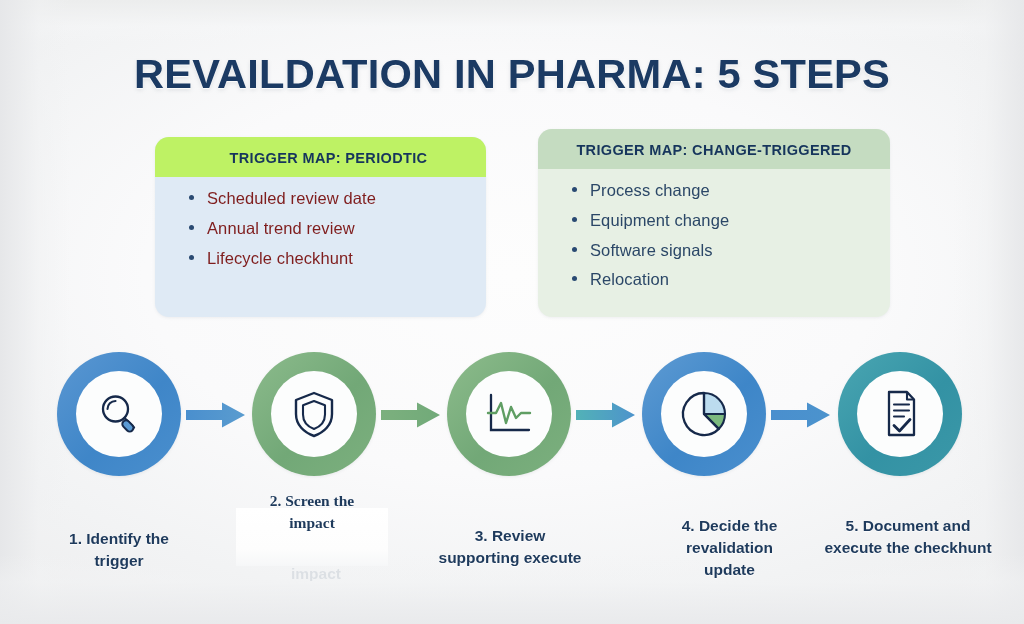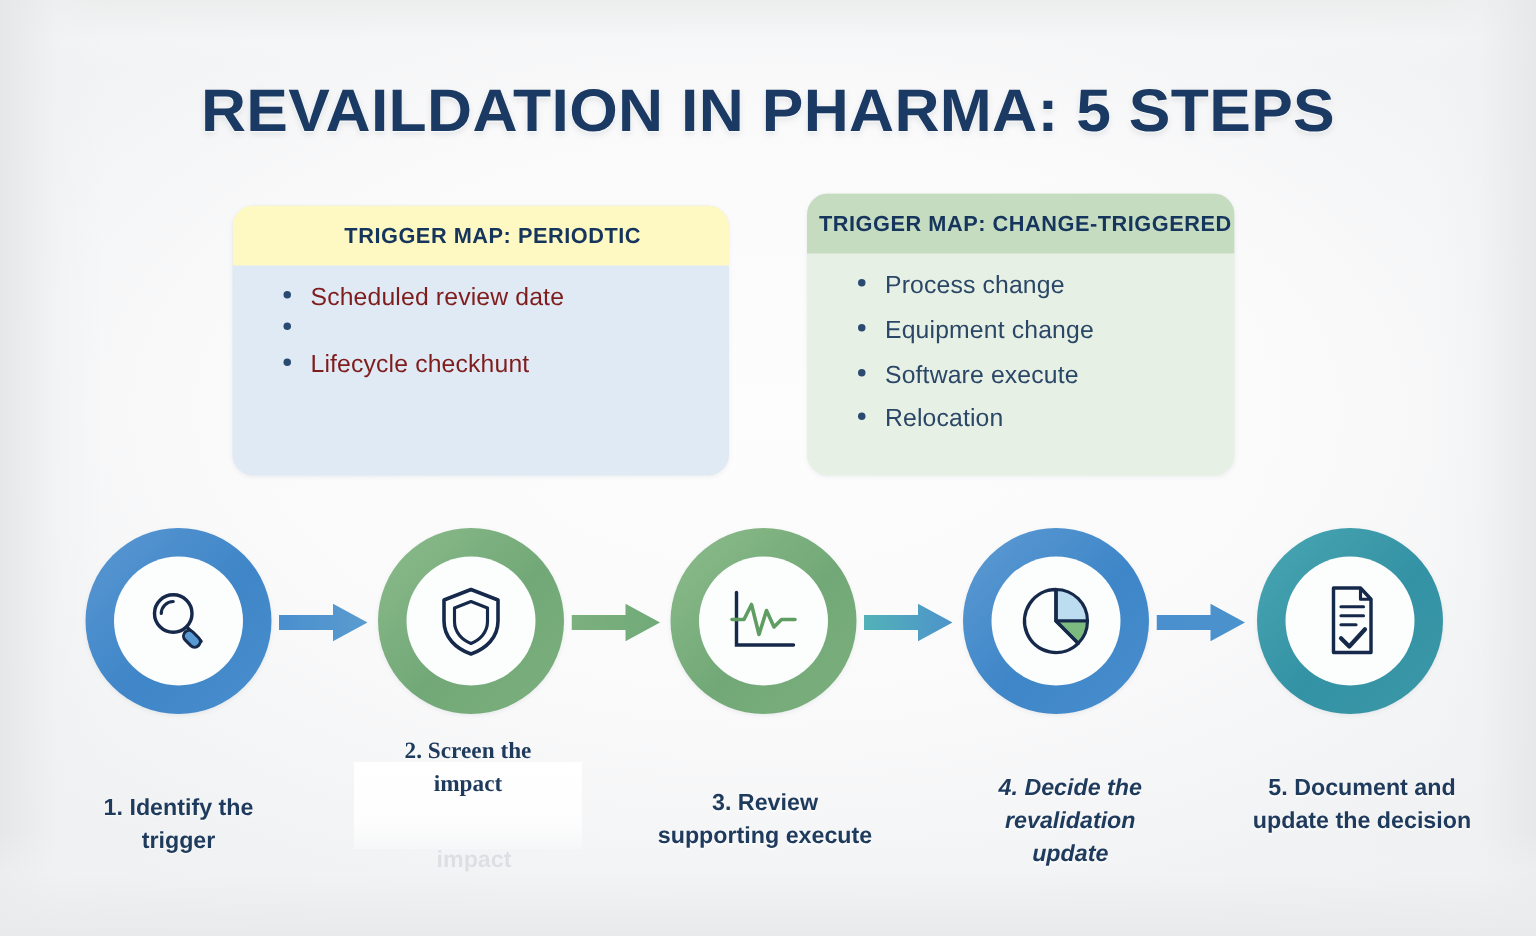--- a/index.html
+++ b/index.html
@@ -106,7 +106,7 @@
     left: 155px; top: 137px; width: 331px; height: 180px;
     background: #dfeaf5;
   }
-  #card-periodic .card-head { background: #fef9c3; padding-left: 24px; }
+  #card-periodic .card-head { background: #bef264; padding-left: 24px; }
   #card-periodic .bullet-text { color: #7f1d1d; }
 
   #card-change {

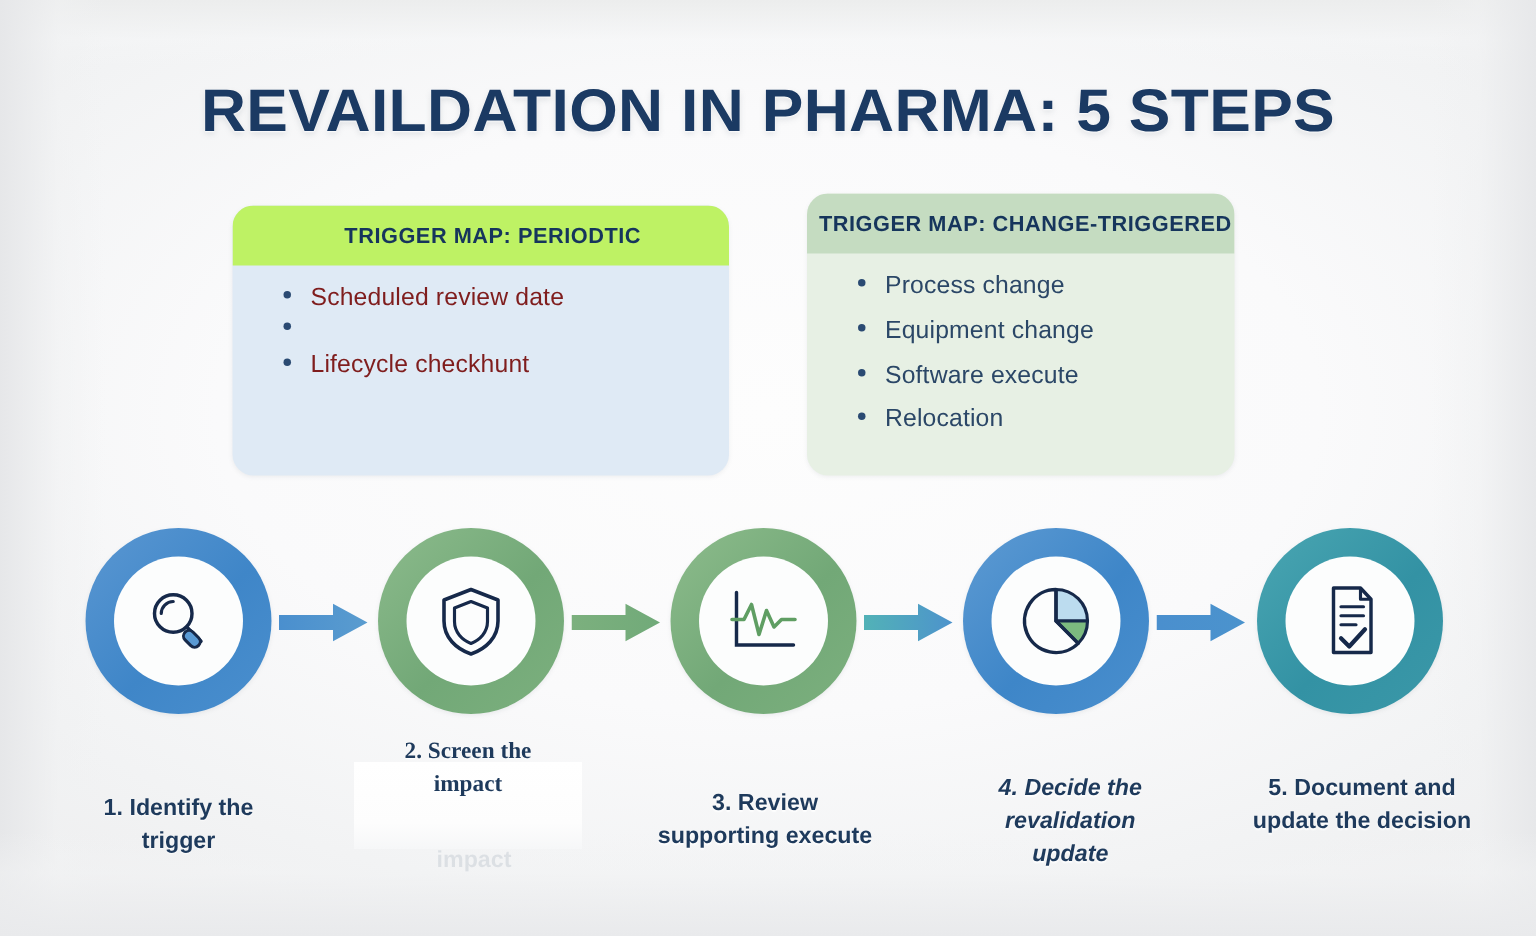--- a/index.html
+++ b/index.html
@@ -110,7 +110,7 @@
   #card-periodic .bullet-text { color: #7f1d1d; }
 
   #card-change {
-    left: 538px; top: 129px; width: 285px; height: 188px;
+    left: 538px; top: 129px; width: 352px; height: 188px;
     background: #e7f0e4;
   }
   #card-change .card-head { background: #c5dcc1; }

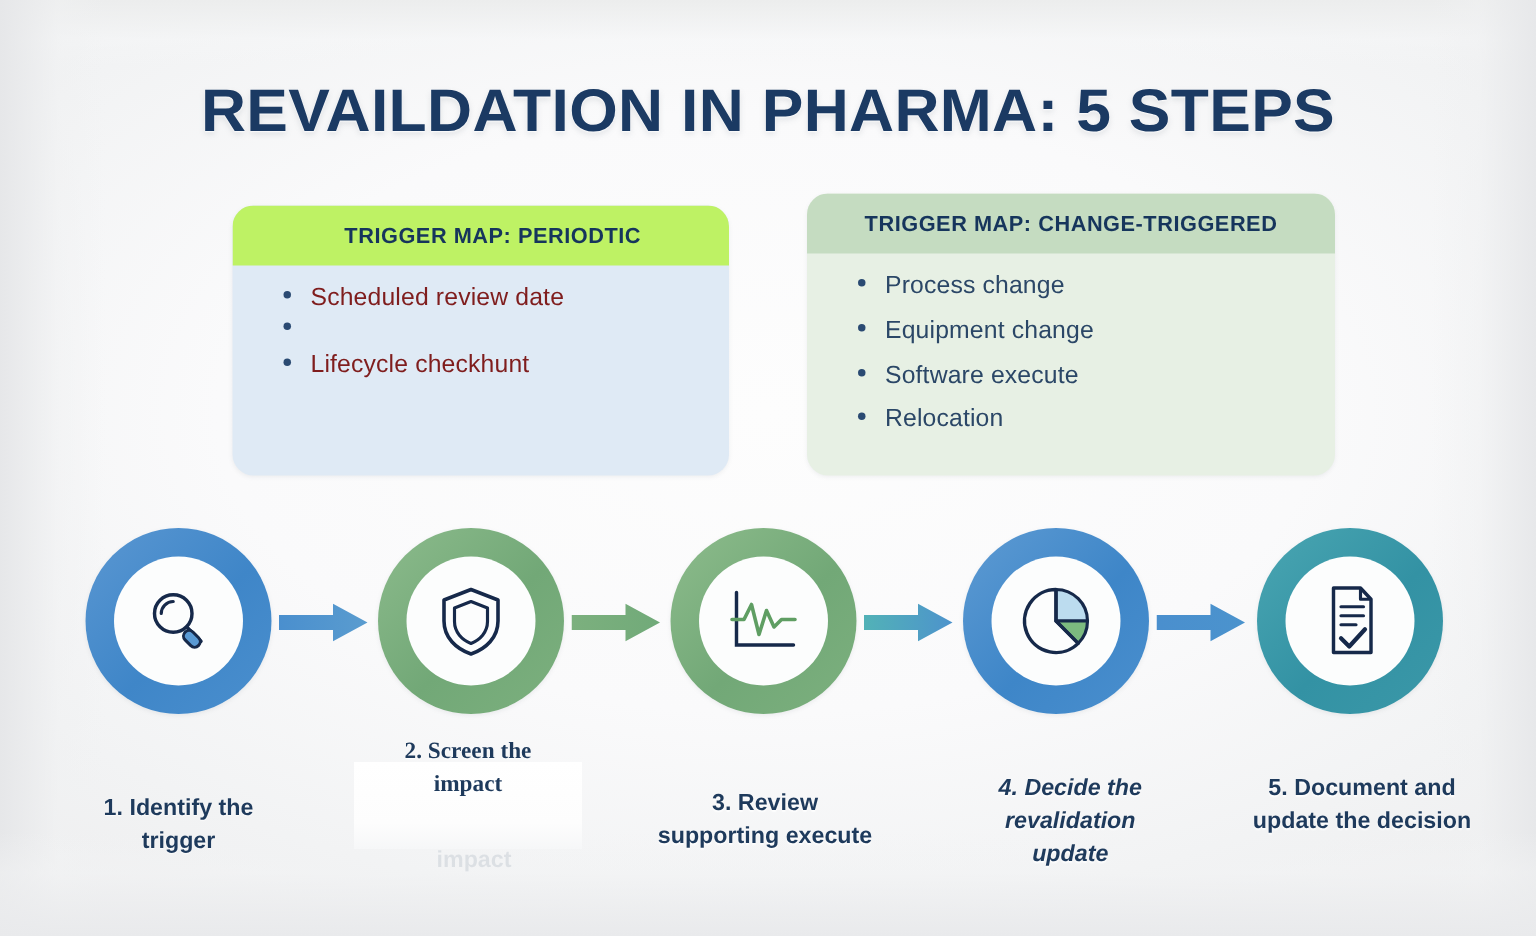--- a/index.html
+++ b/index.html
@@ -209,6 +209,7 @@
       </div>
       <div class="bullet-row">
         <span class="bullet-dot"></span>
+        <span class="bullet-text">Annual trend review</span>
       </div>
       <div class="bullet-row">
         <span class="bullet-dot"></span>

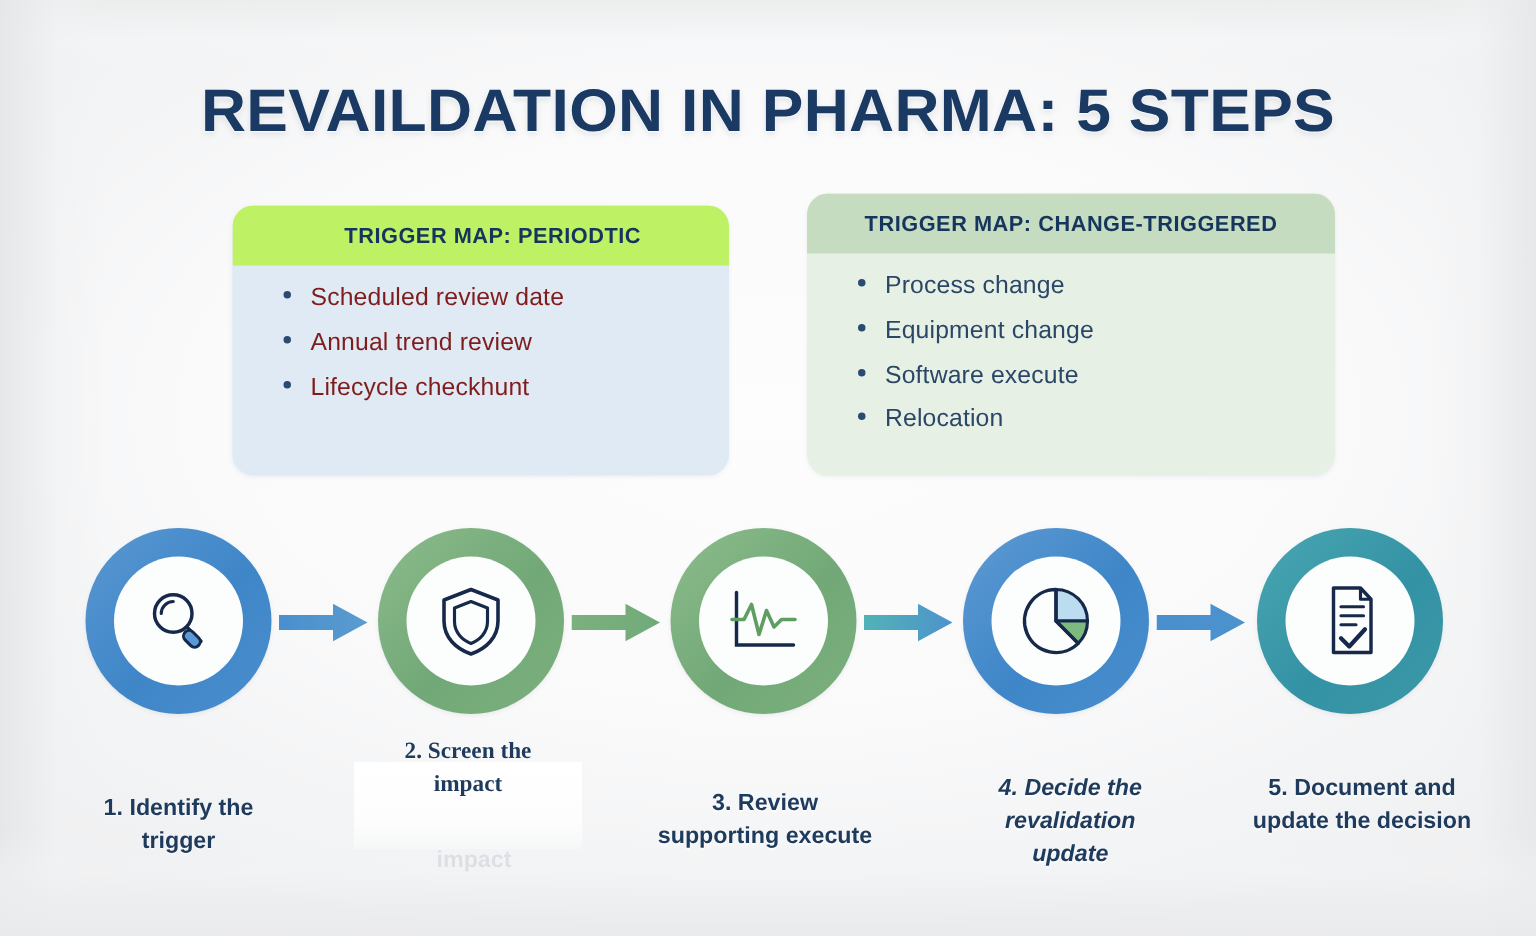--- a/index.html
+++ b/index.html
@@ -231,7 +231,7 @@
       </div>
       <div class="bullet-row">
         <span class="bullet-dot"></span>
-        <span class="bullet-text">Software execute</span>
+        <span class="bullet-text">Software signals</span>
       </div>
       <div class="bullet-row">
         <span class="bullet-dot"></span>

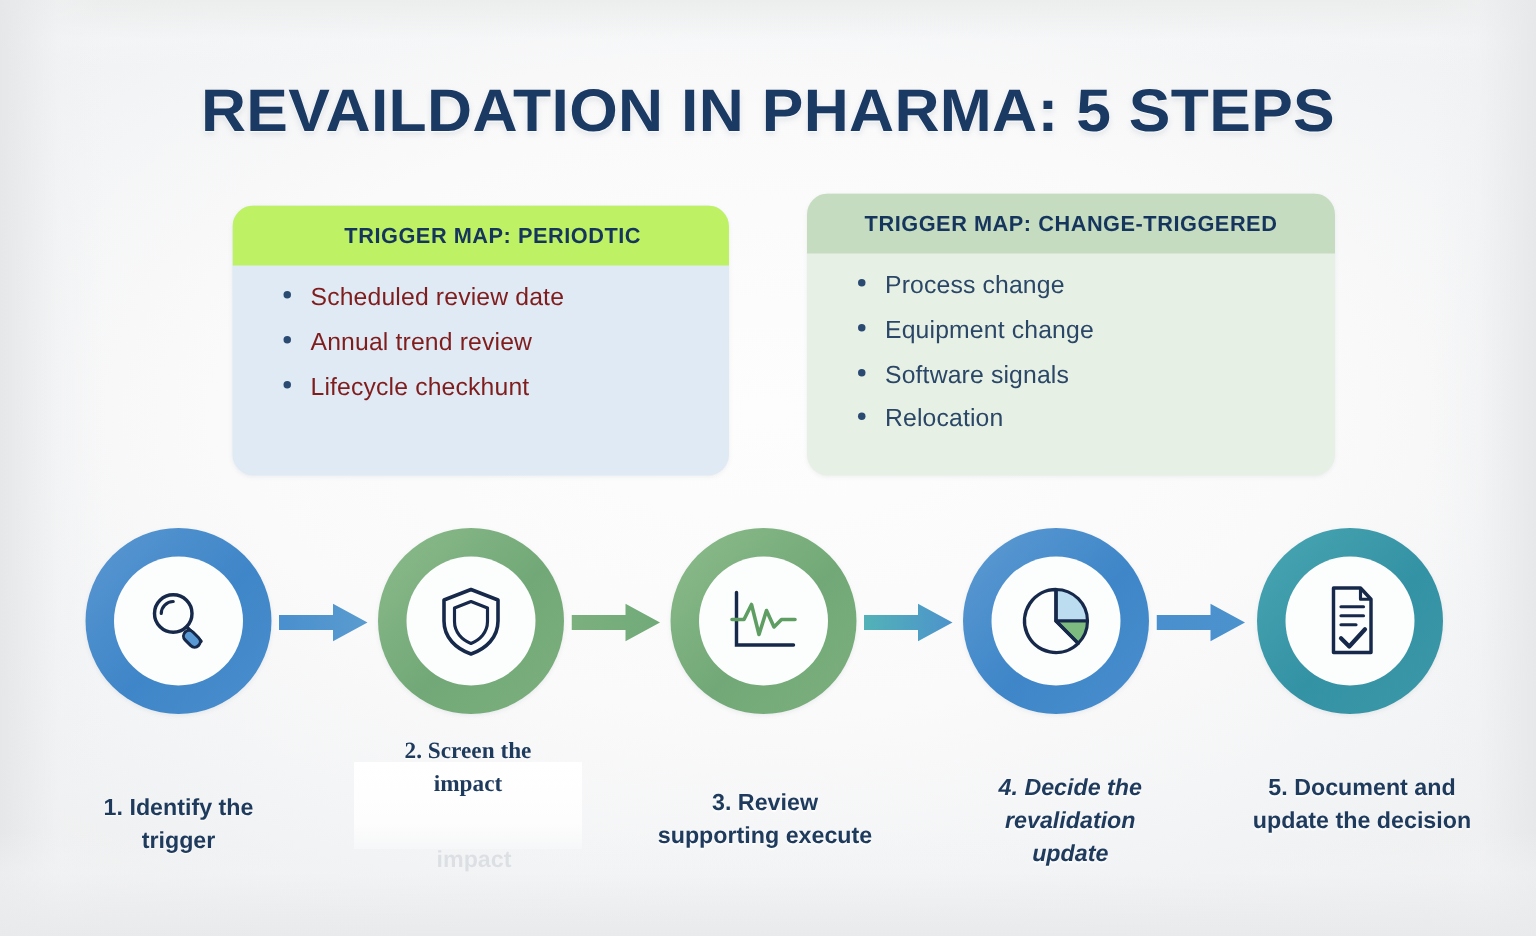--- a/index.html
+++ b/index.html
@@ -374,7 +374,7 @@
     <div>supporting execute</div>
   </div>
 
-  <div class="caption" style="left:626px; top:515px; width:175px;font-style:italic;">
+  <div class="caption" style="left:642px; top:515px; width:175px;">
     <div>4. Decide the</div>
     <div>revalidation</div>
     <div>update</div>

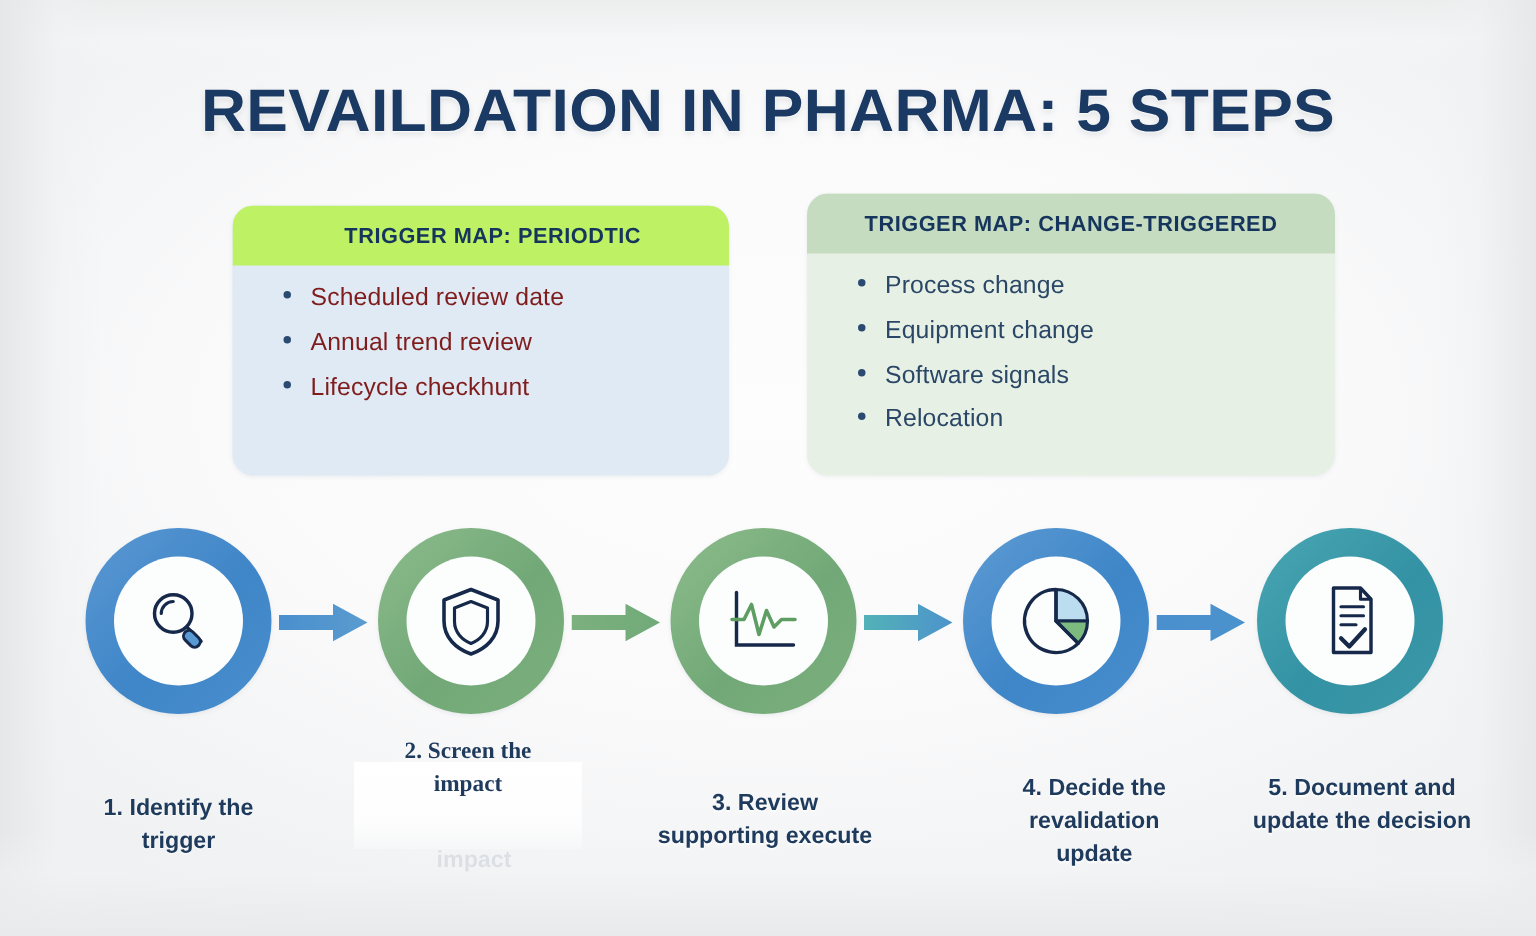--- a/index.html
+++ b/index.html
@@ -382,7 +382,7 @@
 
   <div class="caption" style="left:808px; top:515px; width:200px;">
     <div>5. Document and</div>
-    <div>update the decision</div>
+    <div>execute the checkhunt</div>
   </div>
 
 </div>

